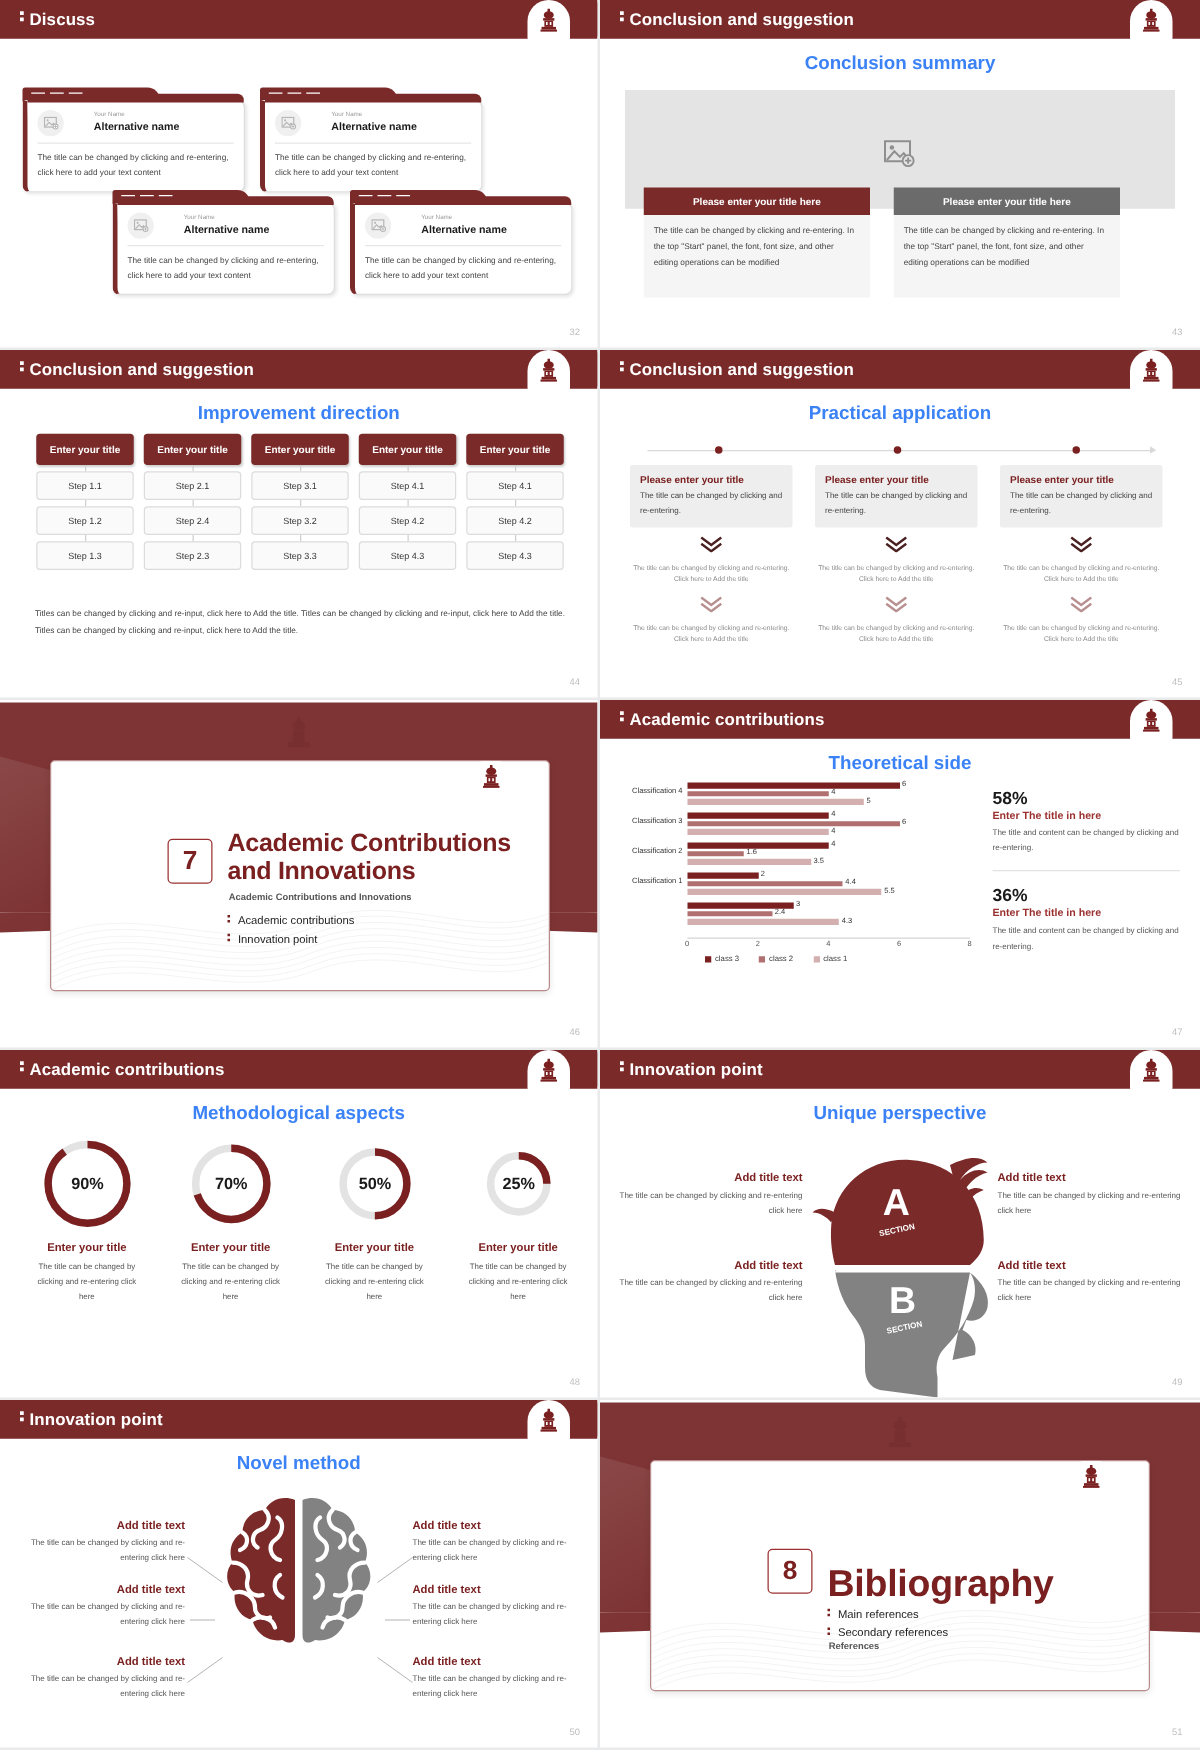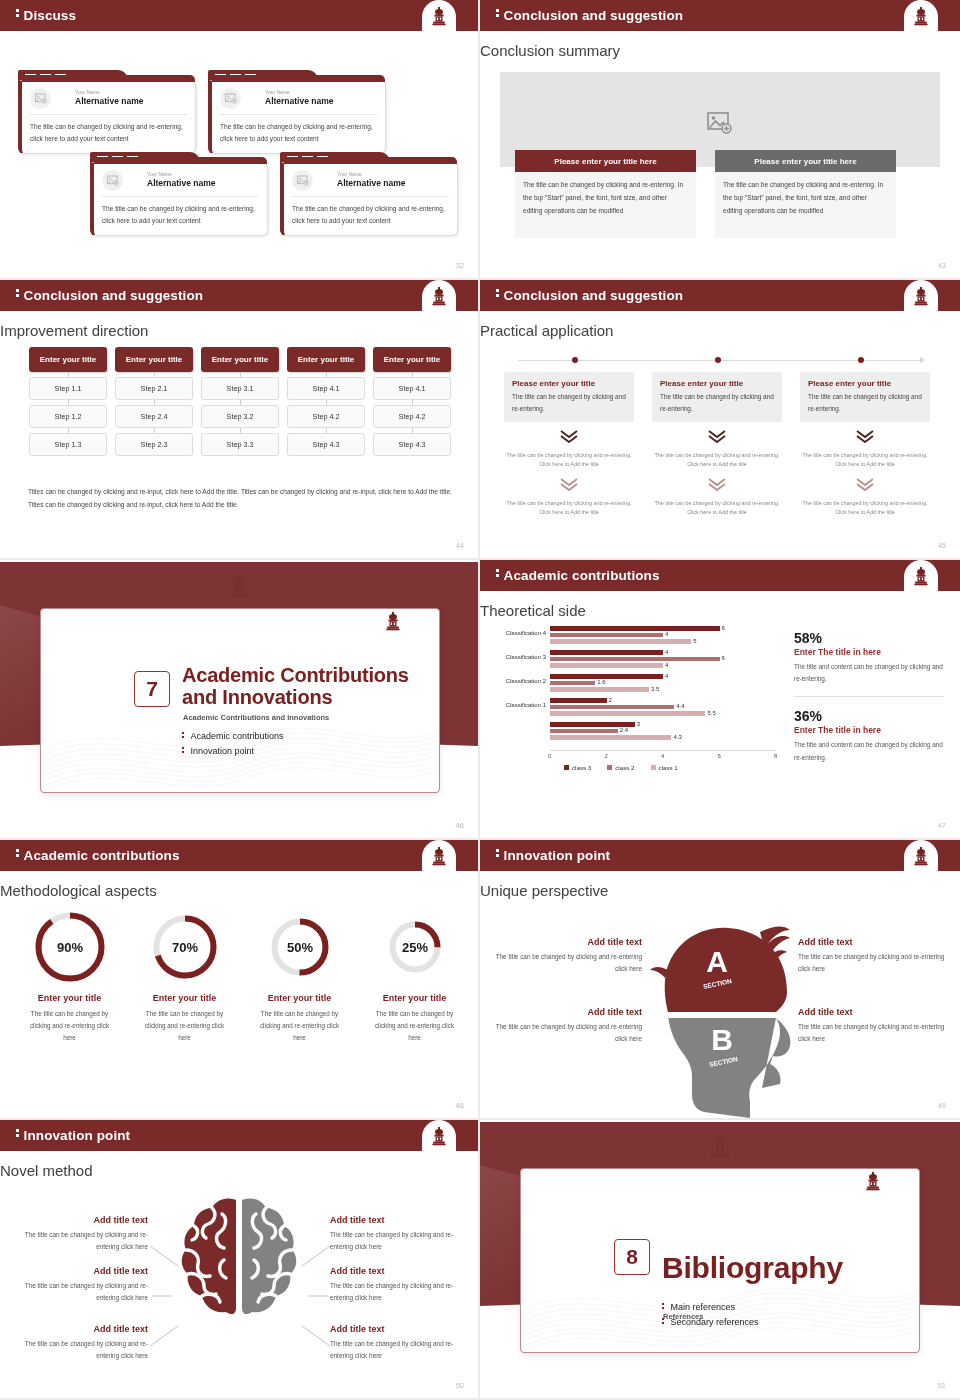--- a/index.html
+++ b/index.html
@@ -27,7 +27,7 @@
 
   .pgnum { position:absolute; right:14px; bottom:8px; font-size:7.5px; color:#bdbdbd; }
 
-  .stitle { position:absolute; top:42px; left:0; width:100%; text-align:left; color:#404040; font-size:15px; font-weight:normal; }
+  .stitle { position:absolute; top:42px; left:0; width:100%; text-align:center; color:#3b82f6; font-size:15px; font-weight:bold; }
 
   
   .folder { position:absolute; width:178px; }

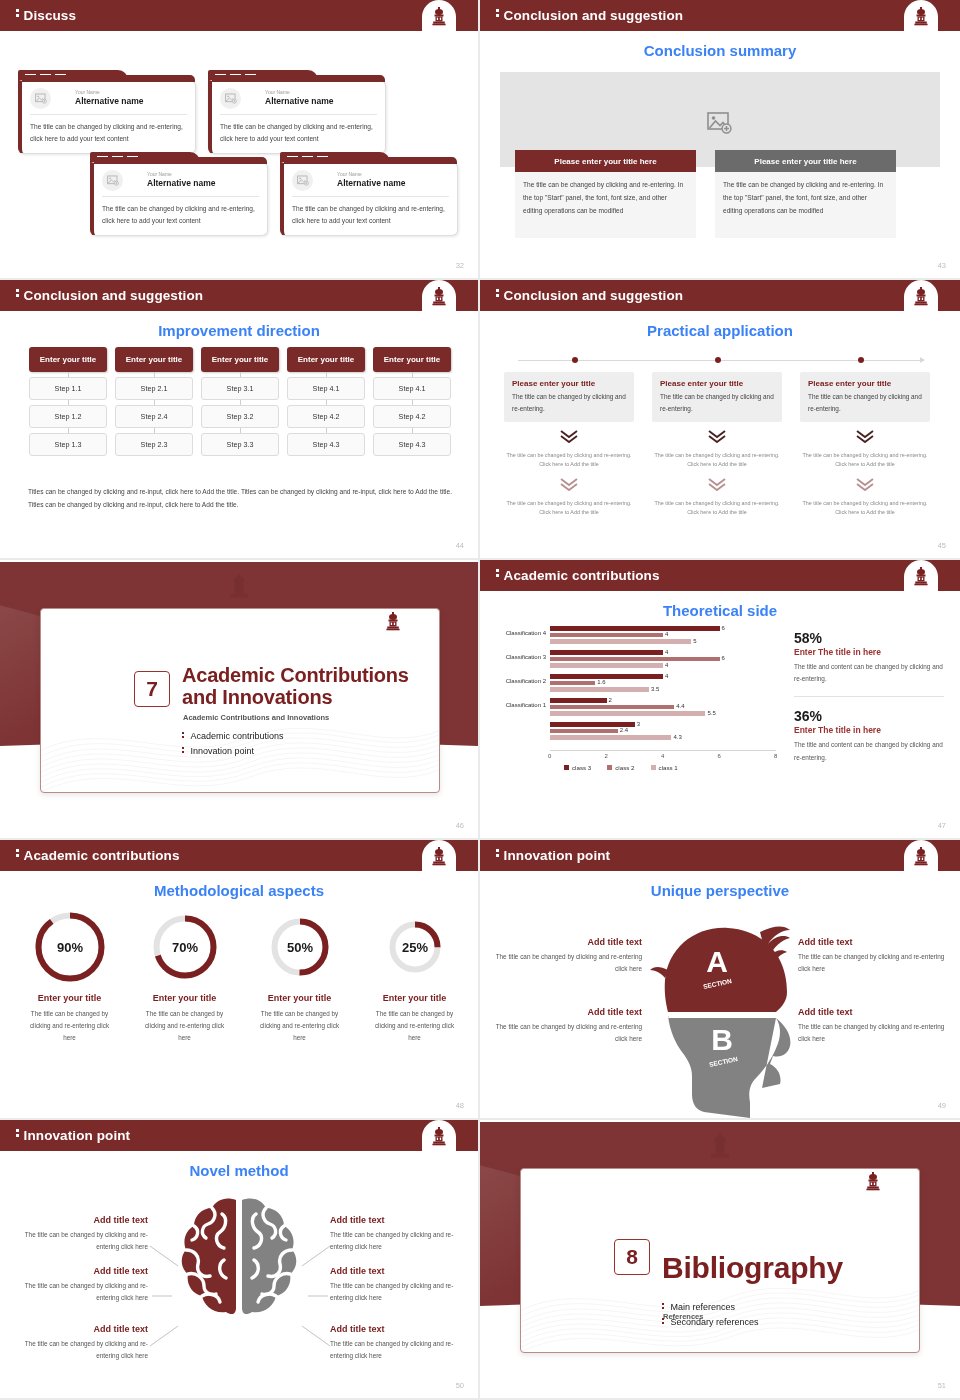--- a/index.html
+++ b/index.html
@@ -862,7 +862,7 @@
       <div class="numbox" style="top:70px;">8</div>
       <div class="bigtitle" style="top:82px; font-size:30px;">Bibliography</div>
       <div class="subtitle" style="top:98px;margin-top:45px;">References</div>
-      <div class="bullets" style="top:117px;margin-top:16px;">
+      <div class="bullets" style="top:117px;">
         <div class="bl">
             <span class="ddk">
               <i></i>

